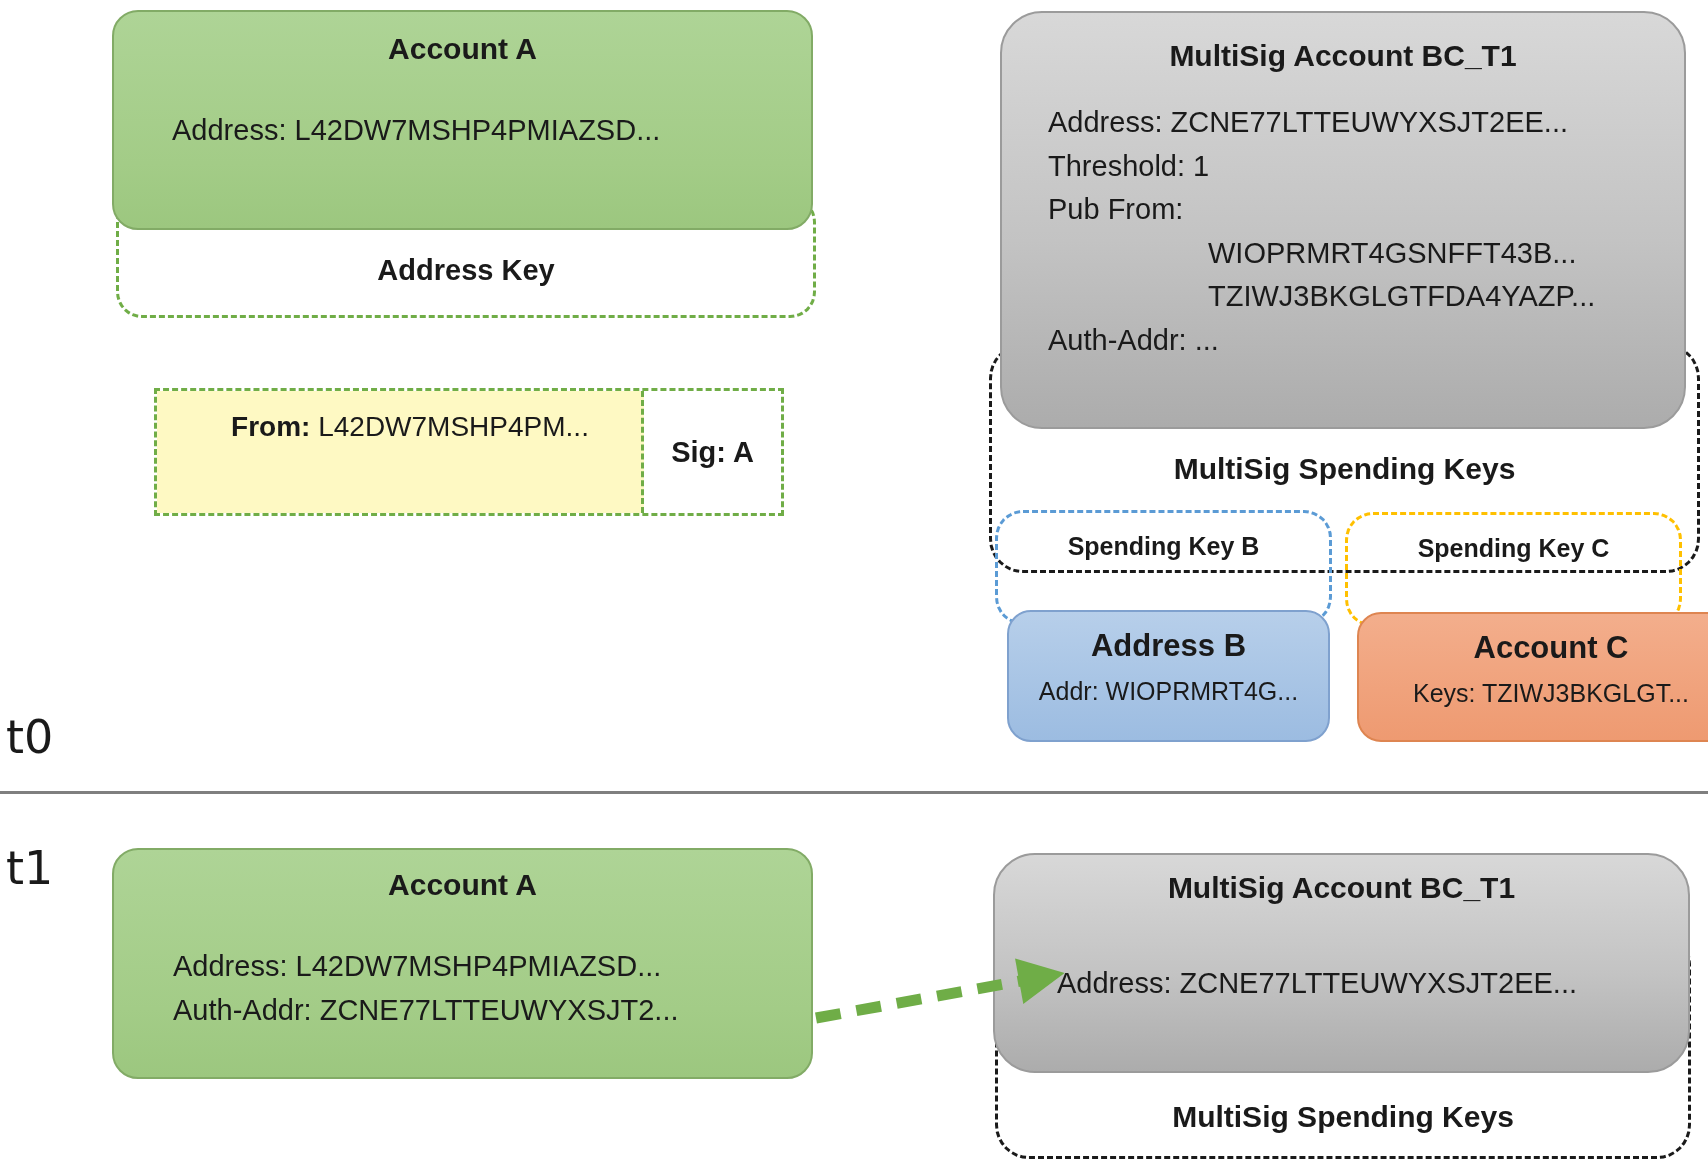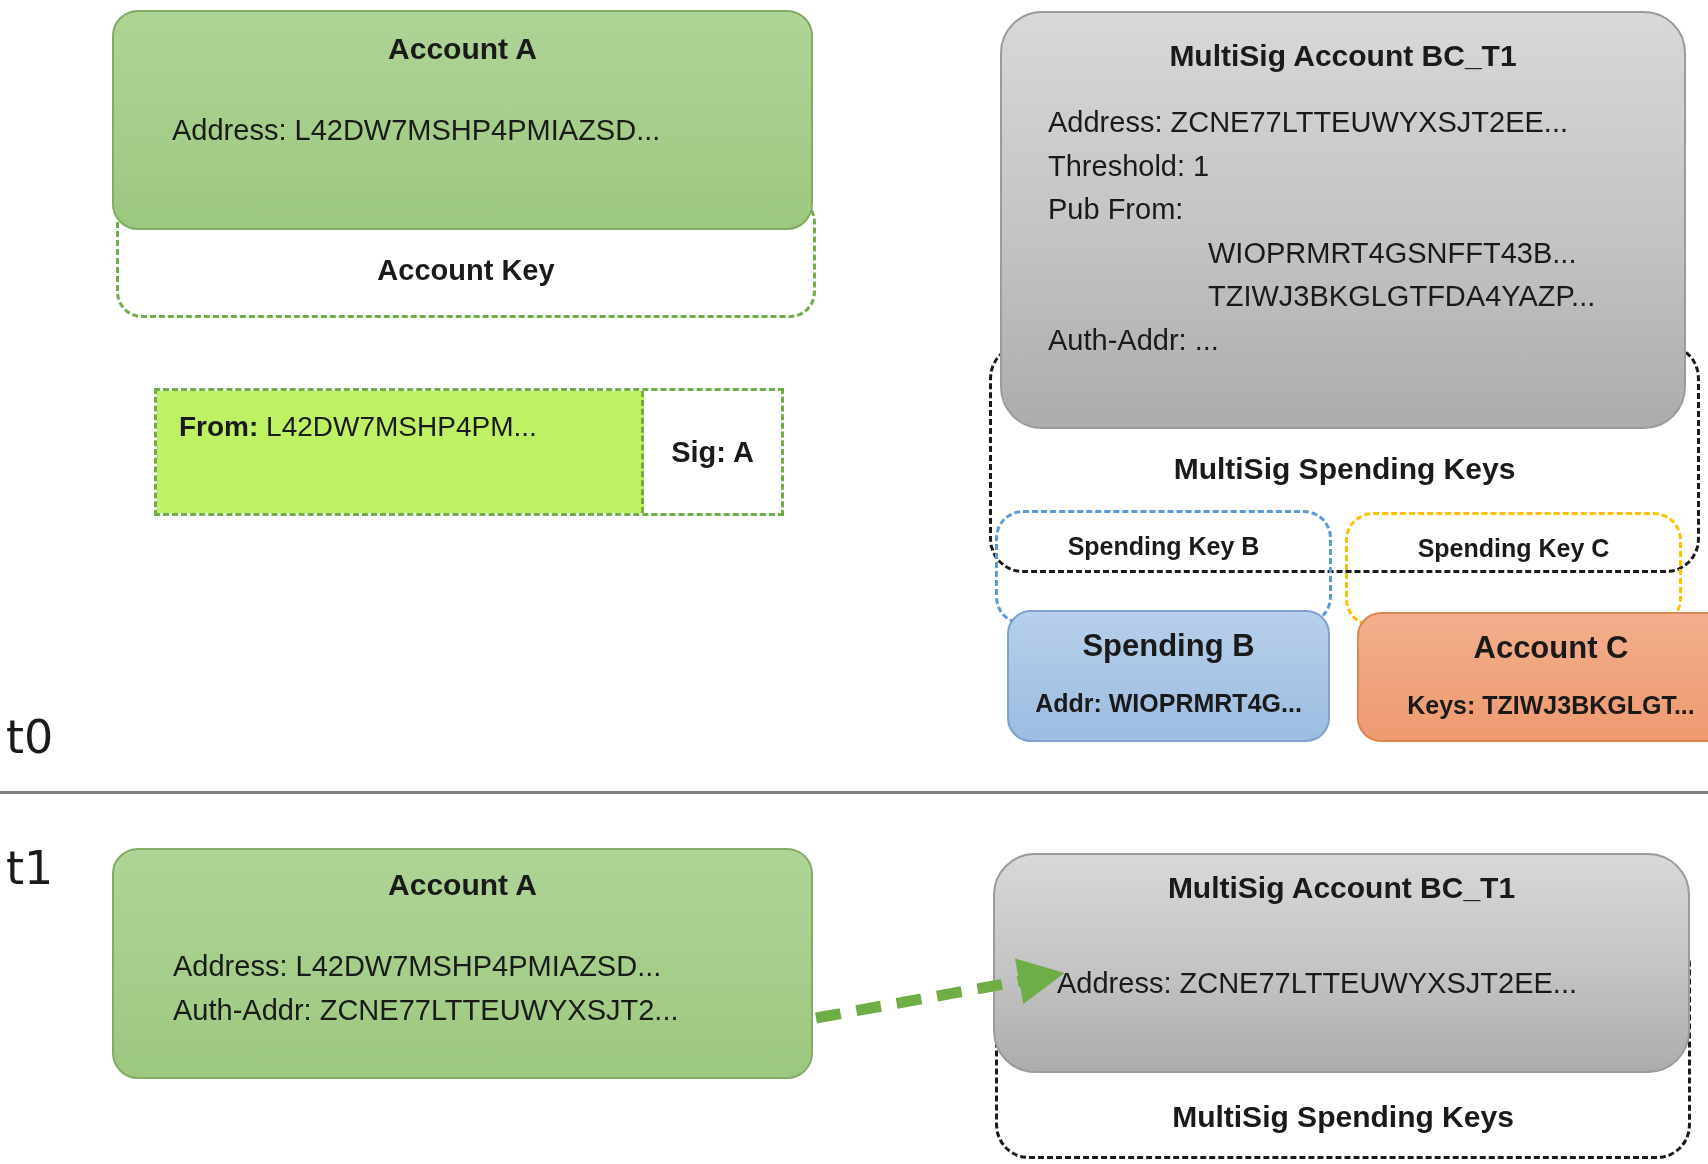--- a/index.html
+++ b/index.html
@@ -93,7 +93,7 @@
 <div class="canvas">
 
   <div class="abs dash-green sk-a">
-    <div class="small-label">Account Key</div>
+    <div class="small-label">Address Key</div>
   </div>
 
   <div class="abs green-box acct-a-t0">

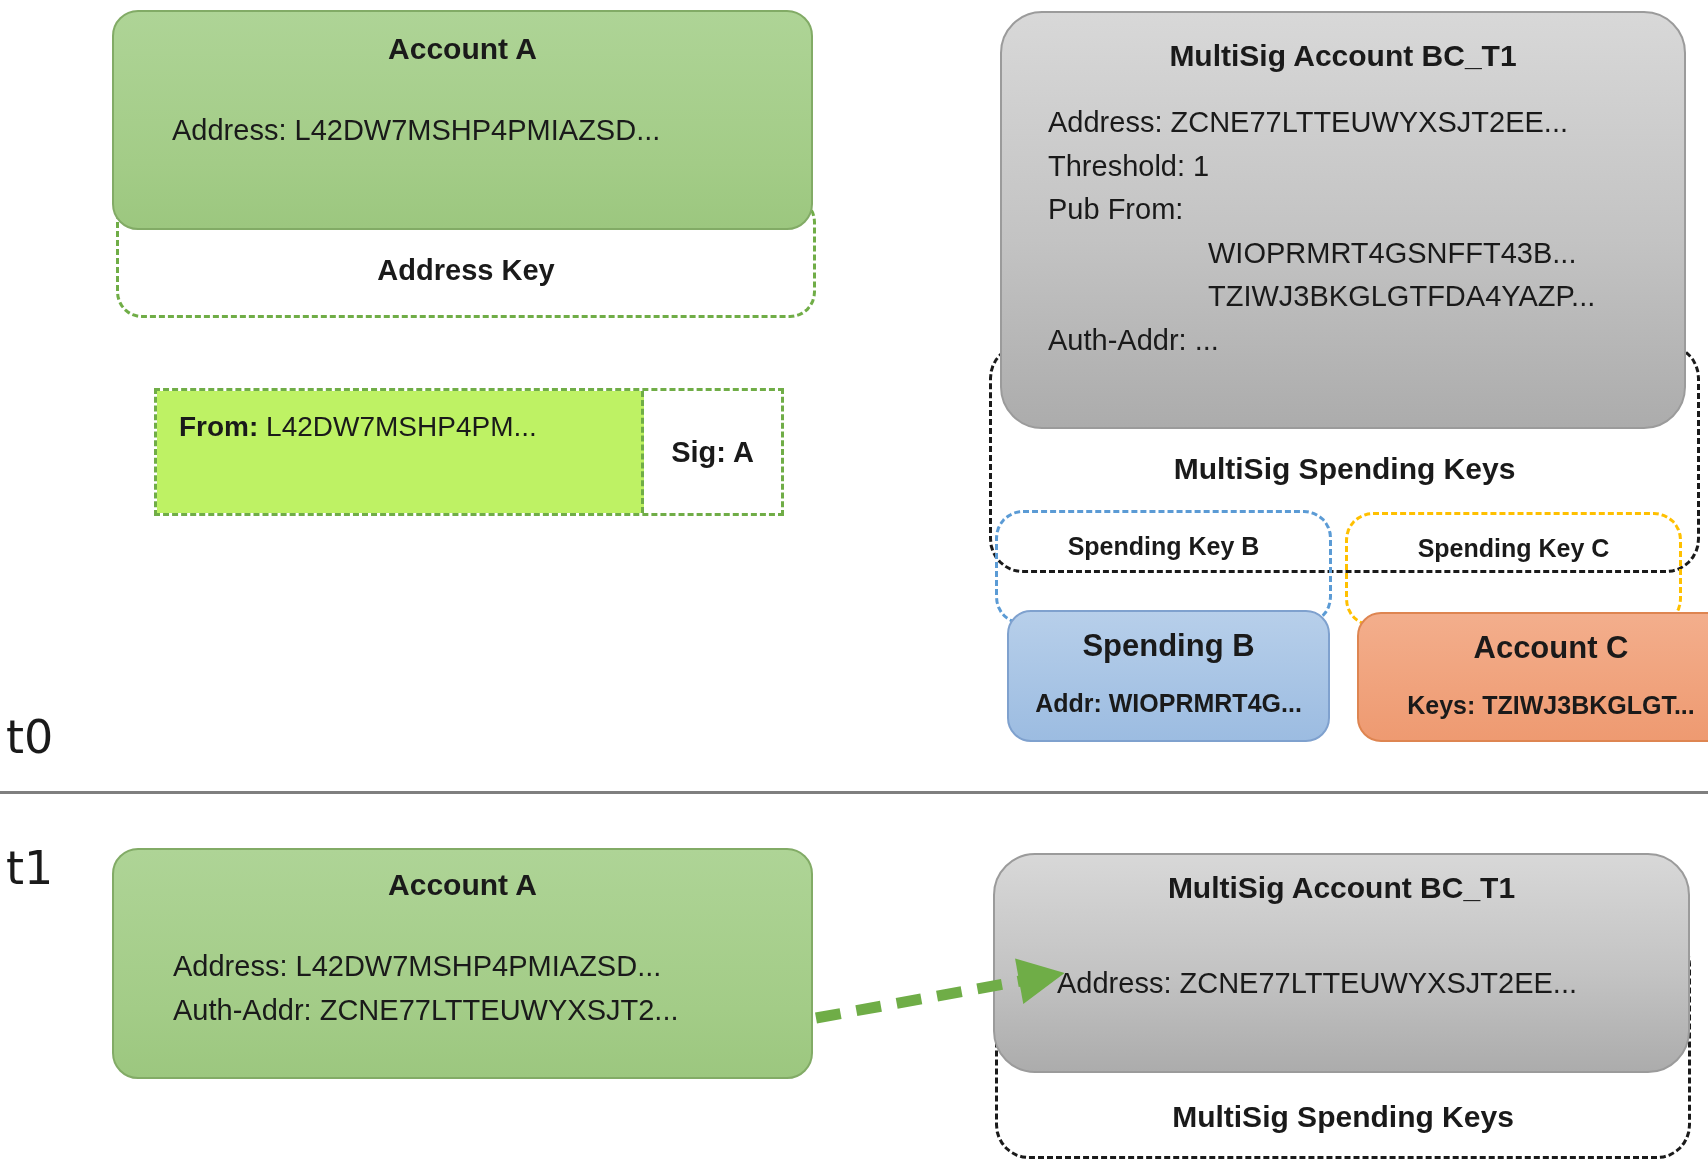--- a/index.html
+++ b/index.html
@@ -48,8 +48,8 @@
 
   .txn{left:154px;top:388px;width:630px;height:128px;display:flex;z-index:2;}
   .txn-green{
-    width:487px;height:100%;background:#bef264;
-    border-right:3px dashed #70ad47;padding:14px 0 0 22px;box-sizing:border-box;
+    width:487px;height:100%;background:#fef9c3;
+    border-right:3px dashed #70ad47;padding:14px 0 0 22px;box-sizing:border-box;text-align:center;
   }
   .txn-line{font-size:28px;line-height:44px;white-space:nowrap;}
   .txn-line b{font-weight:700;}

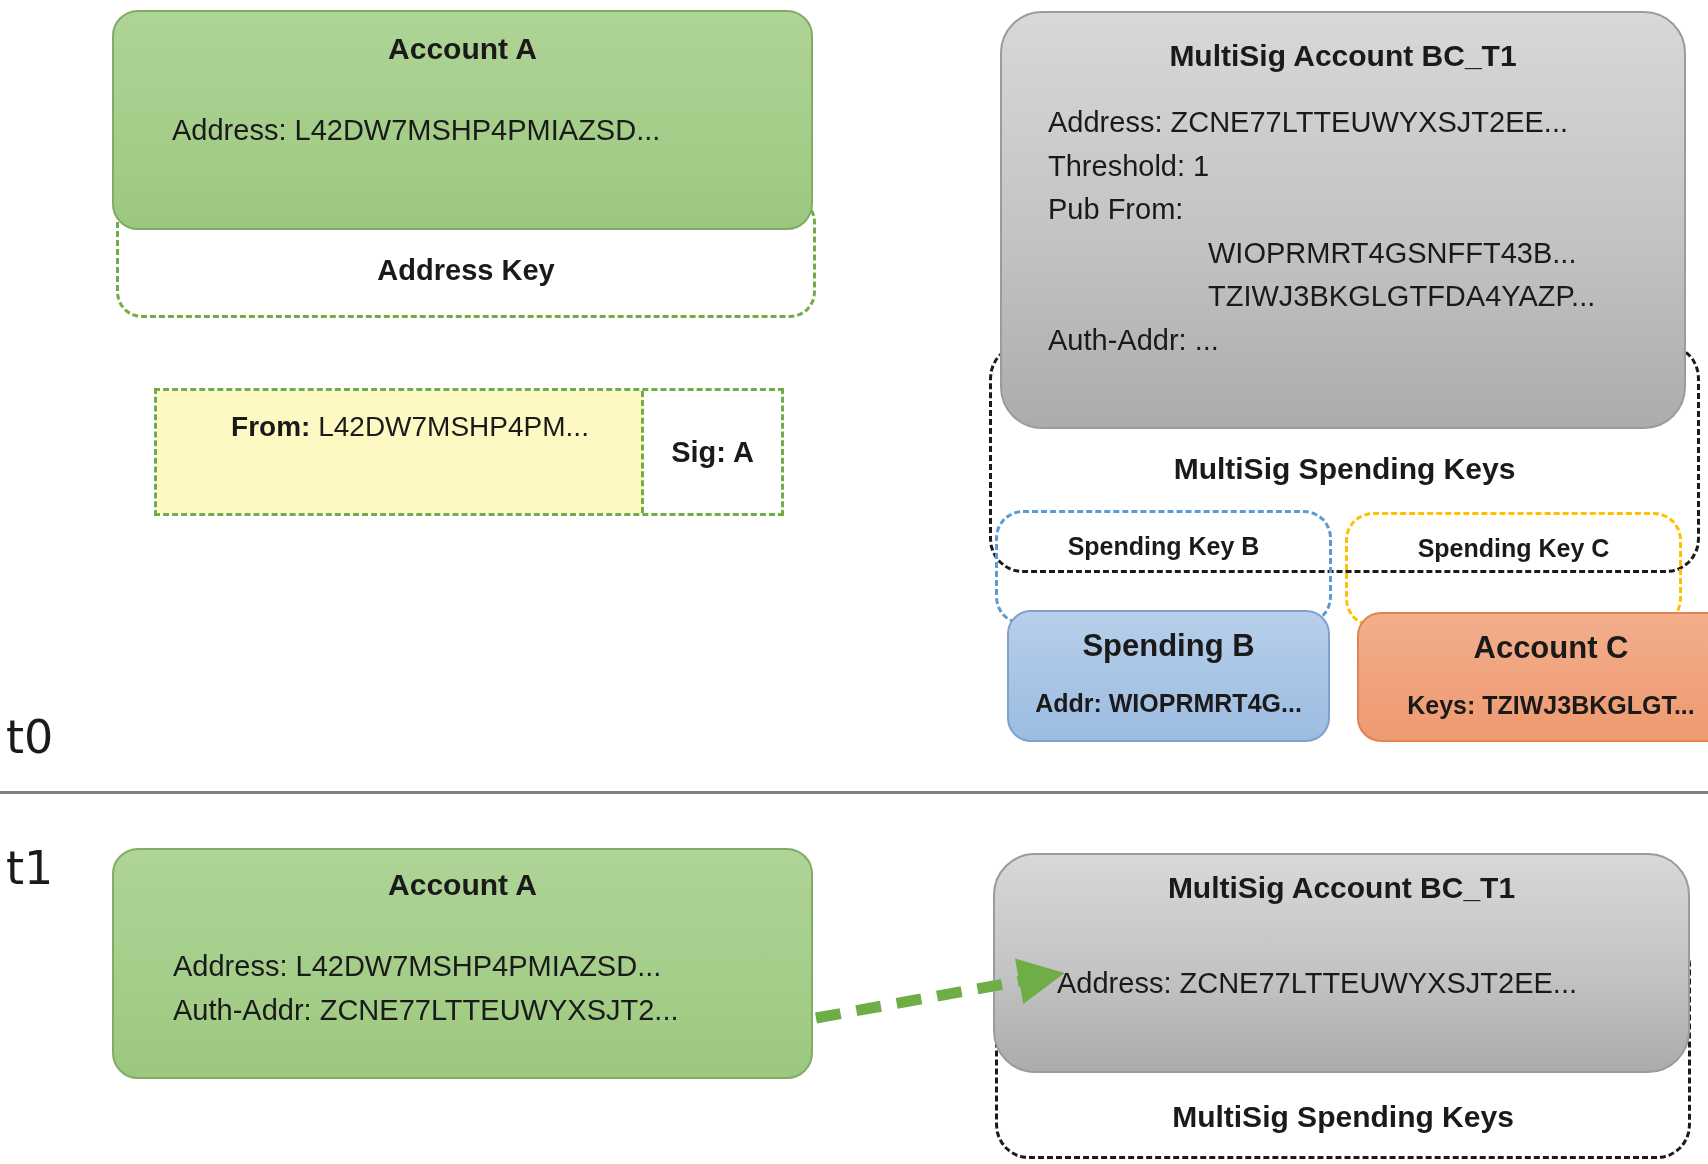--- a/index.html
+++ b/index.html
@@ -135,7 +135,7 @@
   </div>
 
   <div class="abs blue-box acct-b">
-    <div class="title">Spending B</div>
+    <div class="title">Address B</div>
     <div class="addr-line">Addr: WIOPRMRT4G...</div>
   </div>
 

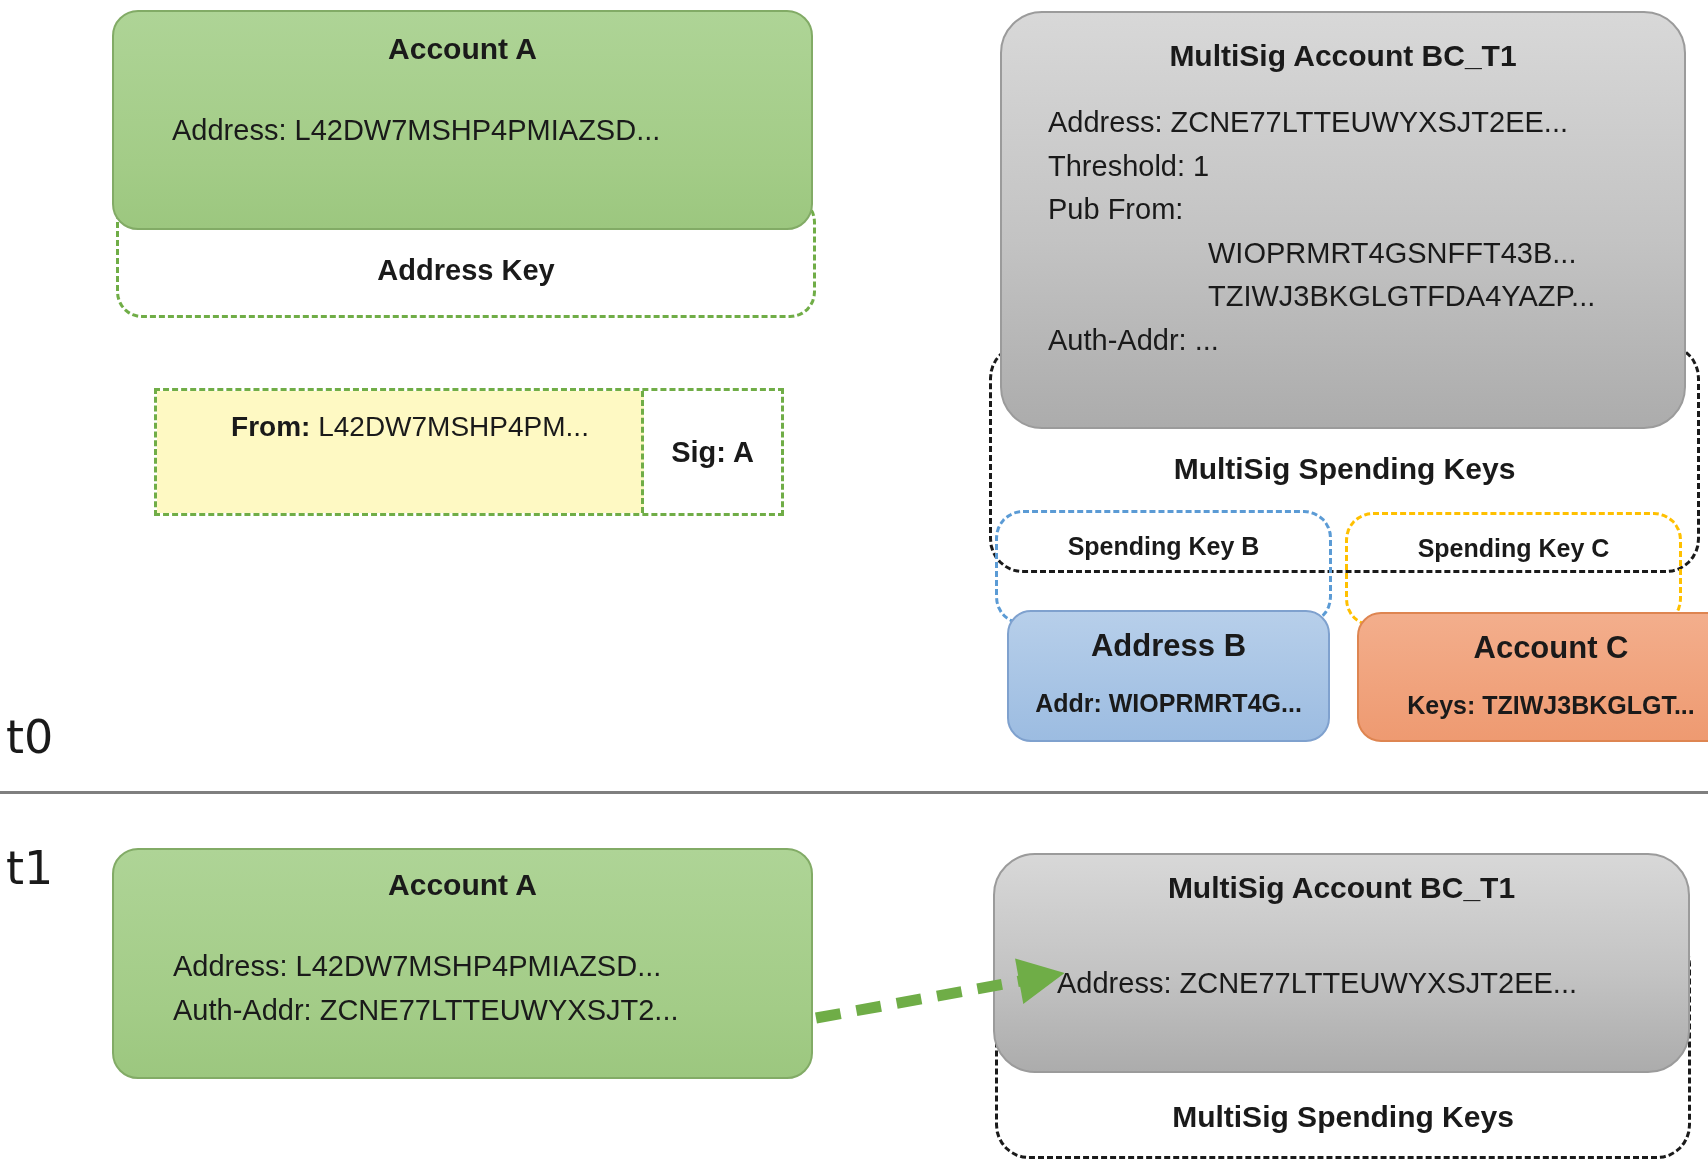--- a/index.html
+++ b/index.html
@@ -69,7 +69,7 @@
   .acct-b{left:1007px;top:610px;width:323px;height:132px;}
   .acct-c{left:1357px;top:612px;width:388px;height:130px;}
   .acct-b .title,.acct-c .title{padding-top:17px;font-size:31px;}
-  .acct-b .addr-line,.acct-c .addr-line{margin-top:25px;font-weight:bold;}
+  .acct-b .addr-line,.acct-c .addr-line{margin-top:13px;}
 
   .t0-label{left:6px;top:712px;}
   .divider{left:0;top:791px;width:1708px;height:3px;background:#7f7f7f;z-index:5;}

